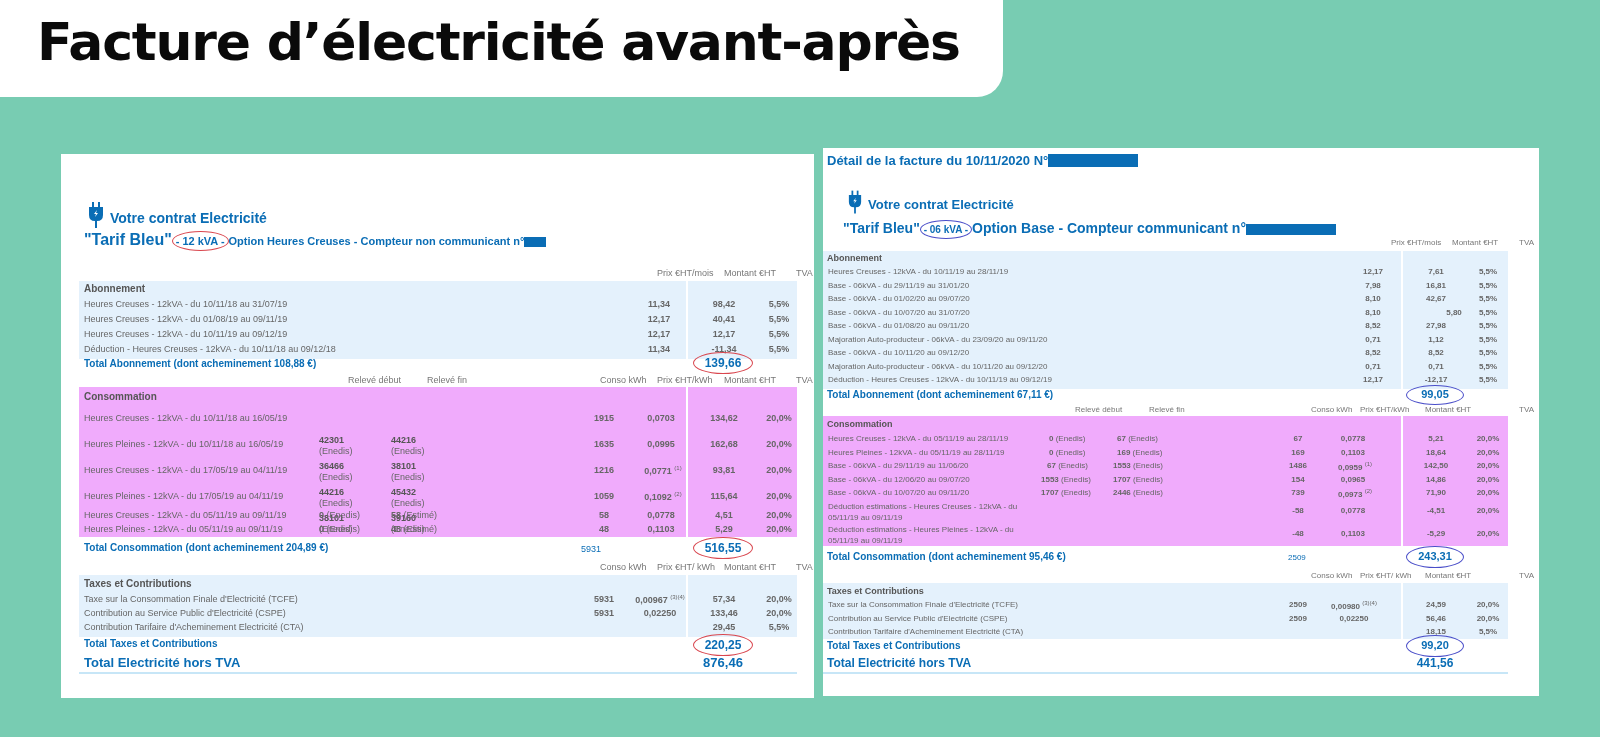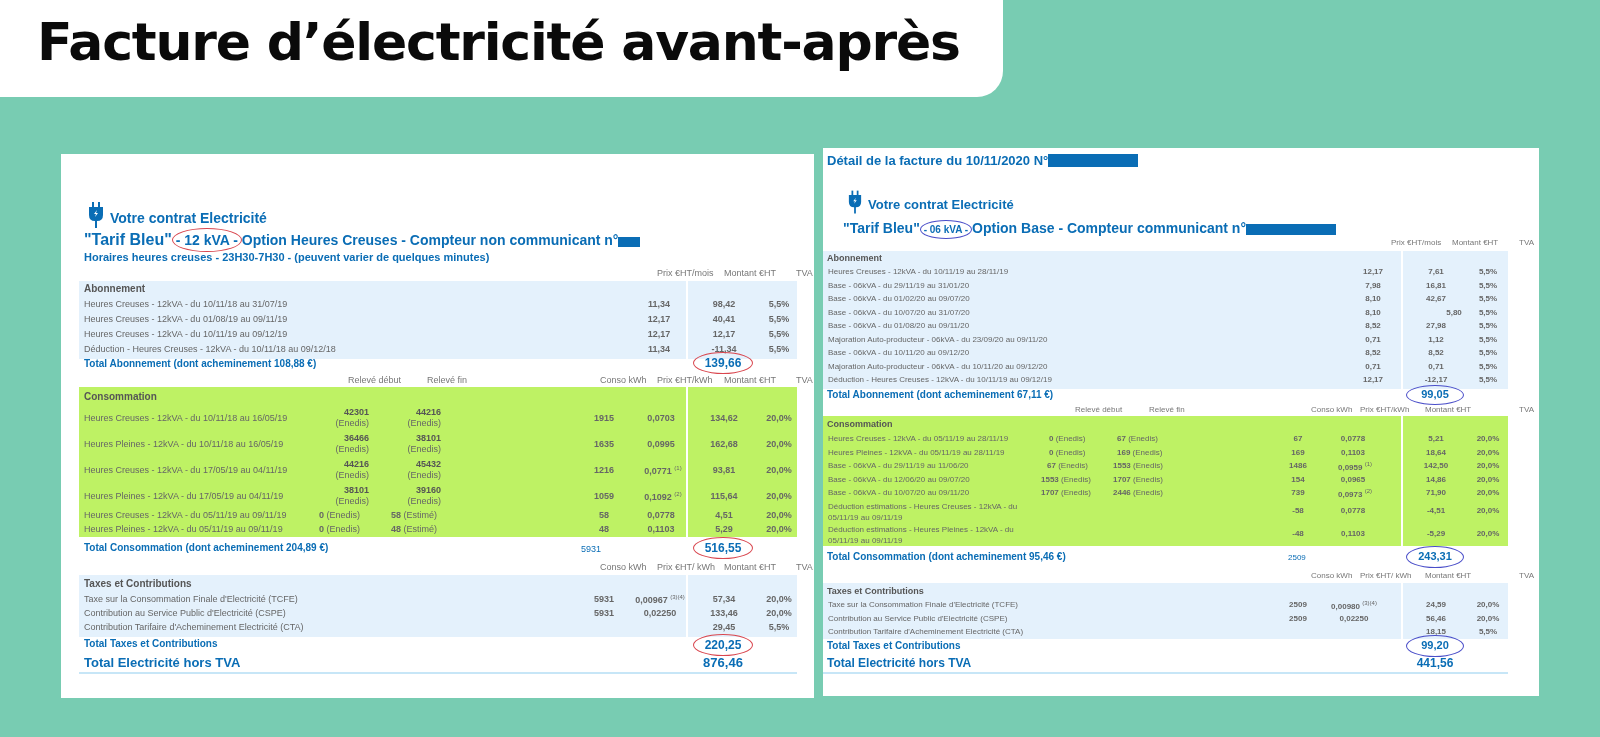--- a/index.html
+++ b/index.html
@@ -18,7 +18,7 @@
   .plug { display: inline-block; vertical-align: -5px; margin-right: 6px; }
   .tarif { position: absolute; font-weight: 700; font-size: 14px; white-space: nowrap; }
   .tarif .big { font-size: 16px; }
-  .tarif .small { font-size: 14px; }
+  .tarif .small { font-size: 11px; }
   .kva { position: relative; display: inline-block; }
   .kva::after { content: ""; position: absolute; left: -4px; right: -4px; top: -4px; bottom: -4px; border: 1.5px solid; border-radius: 50%; }
   .kva.red::after { border-color: #d9464e; }

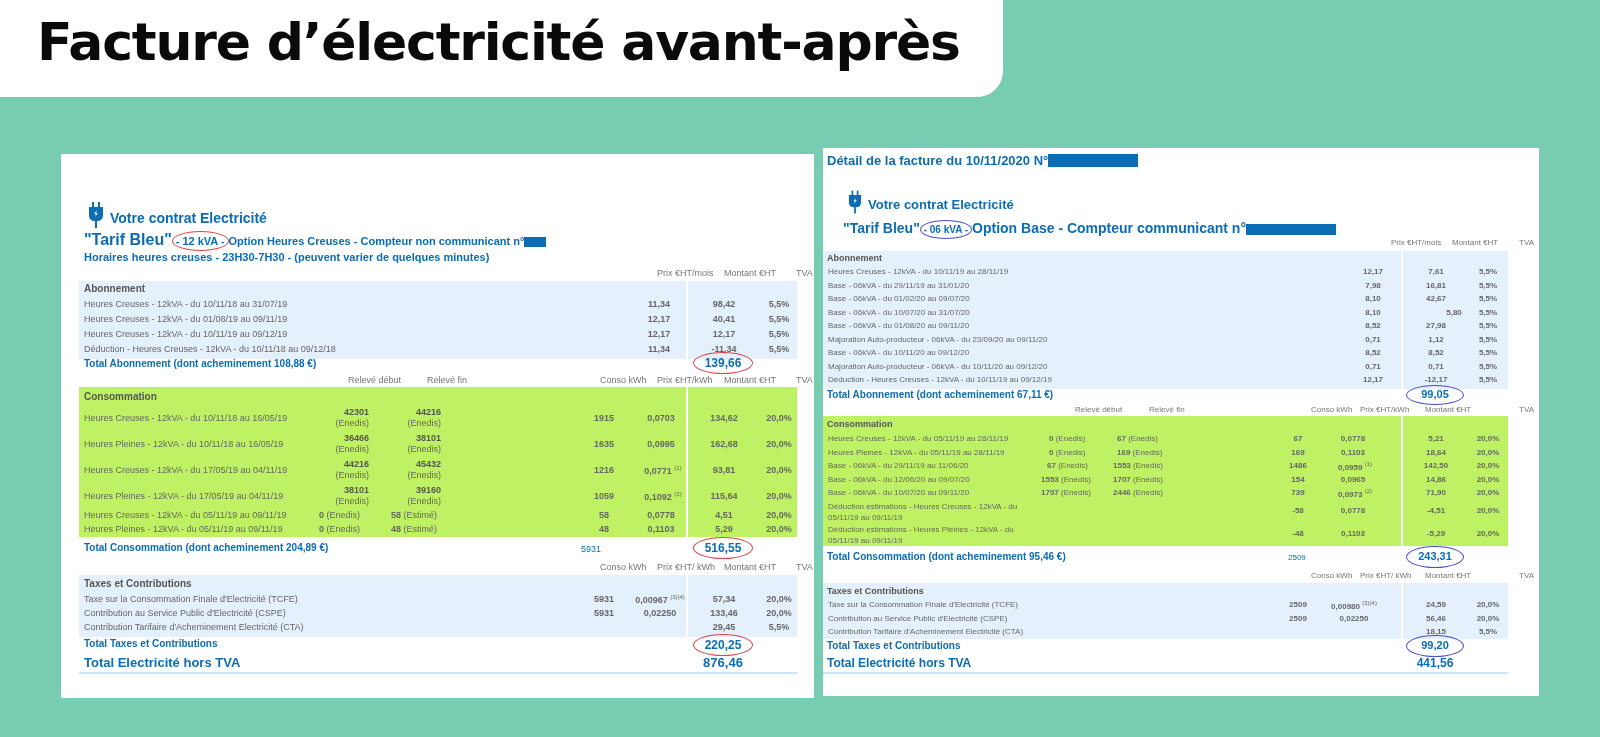--- a/index.html
+++ b/index.html
@@ -72,7 +72,6 @@
     <span class="kva red small">- 12 kVA -</span>
     <span class="small">Option Heures Creuses - Compteur non communicant n°</span><span class="redact" style="width:22px;height:10px;"></span>
   </div>
-  <div class="horaires" style="left:23px;top:97px;">Horaires heures creuses - 23H30-7H30 - (peuvent varier de quelques minutes)</div>
 
   <div class="hdr" style="left:564px;top:114px;">Prix €HT/mois</div>
   <div class="hdr" style="left:631px;top:114px;">Montant €HT</div>

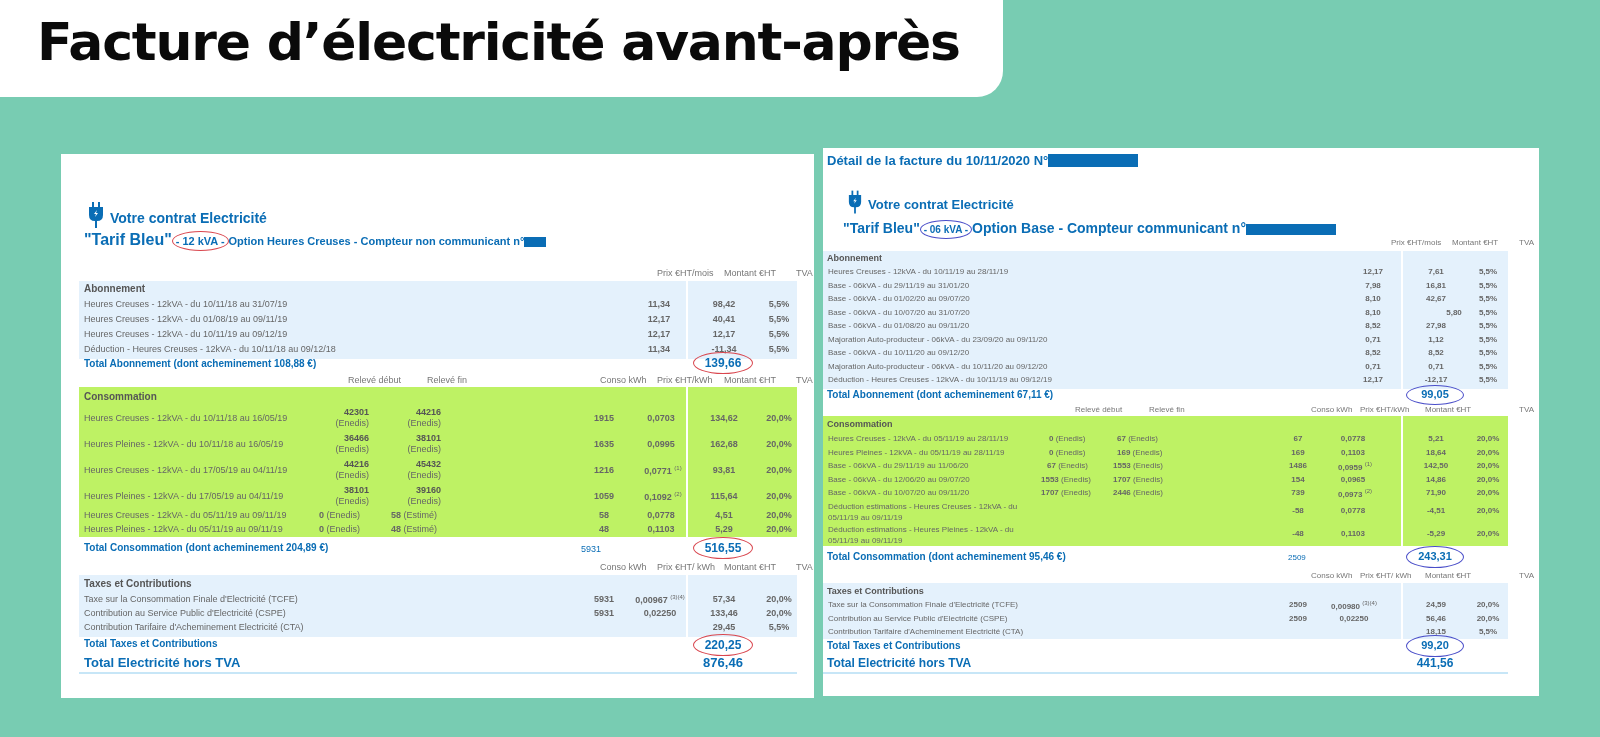--- a/index.html
+++ b/index.html
@@ -27,7 +27,7 @@
 
   .hdr { position: absolute; font-size: 9px; color: #777; white-space: nowrap; padding-left: 32px; }
   .block { position: absolute; background: #e4f1fc; }
-  .block.cons { background: #bef264; }
+  .block.cons { background: #f0abfc; }
   .block .sep { position: absolute; top: 0; bottom: 0; width: 2px; background: #fff; }
   .section-title { position: absolute; font-weight: 700; font-size: 10px; color: #555; }
   .row { position: absolute; left: 0; right: 0; font-size: 9px; color: #666; white-space: nowrap; }

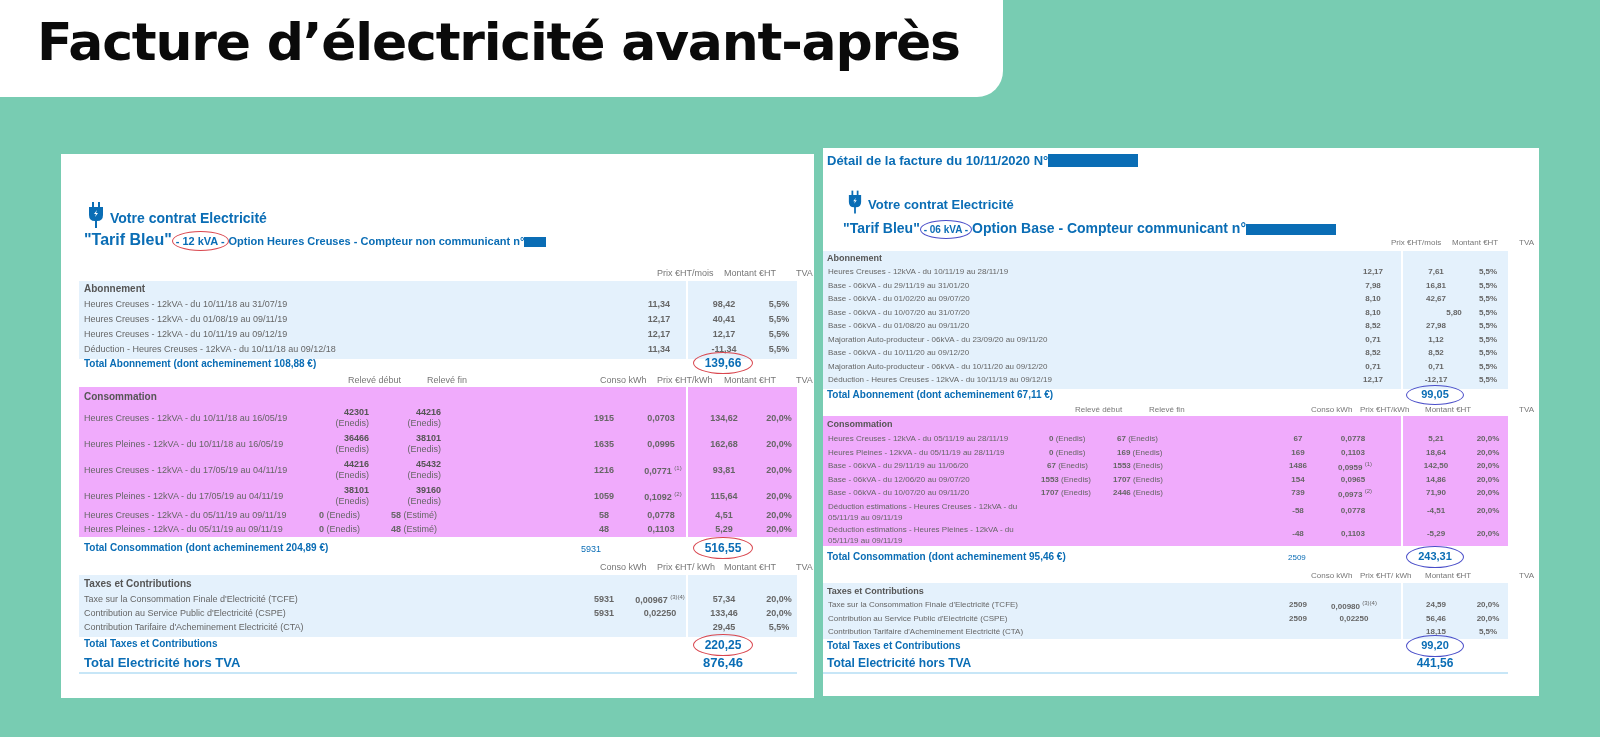--- a/index.html
+++ b/index.html
@@ -35,7 +35,7 @@
   .row .num { font-weight: 700; color: #666; text-align: center; }
   .row .lbl { left: 5px; }
   .row .lbl.wrap { white-space: normal; line-height: 11px; }
-  .reading { text-align: right; line-height: 11px; }
+  .reading { text-align: left; line-height: 11px; margin-top: 28px; }
   .reading b { color: #555; }
   sup { font-size: 6px; font-weight: 400; }
 

